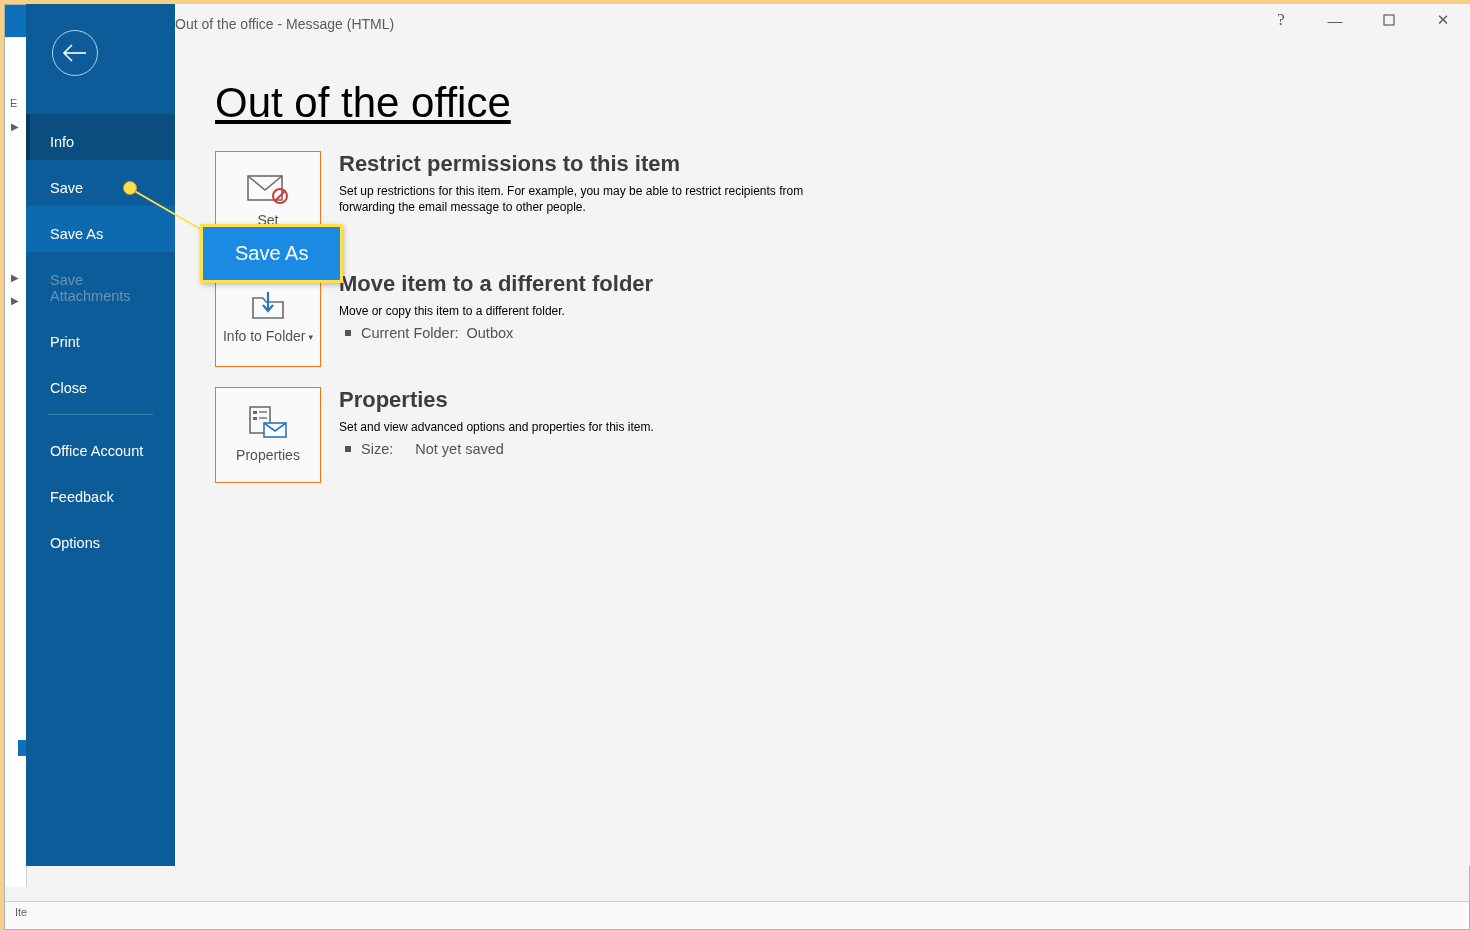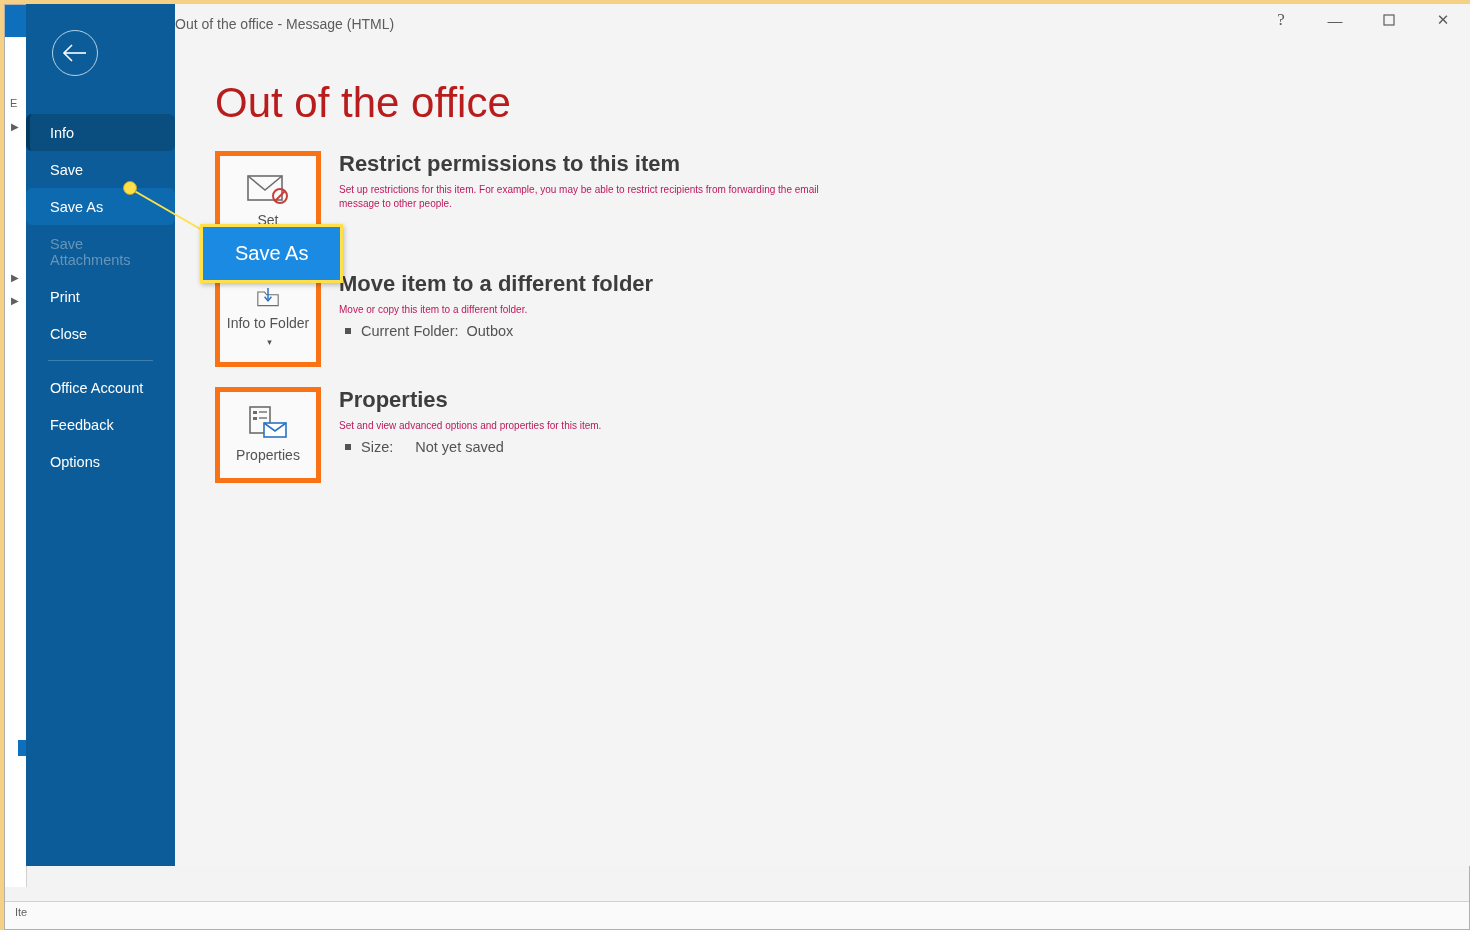--- a/index.html
+++ b/index.html
@@ -155,8 +155,9 @@
   .page-title {
     font-size: 42px;
     font-weight: 300;
-    color: #b91c1c;
+    color: #000000;
     margin: 35px 0 24px 40px;
+    text-decoration: underline;
   }
 
   .sections {

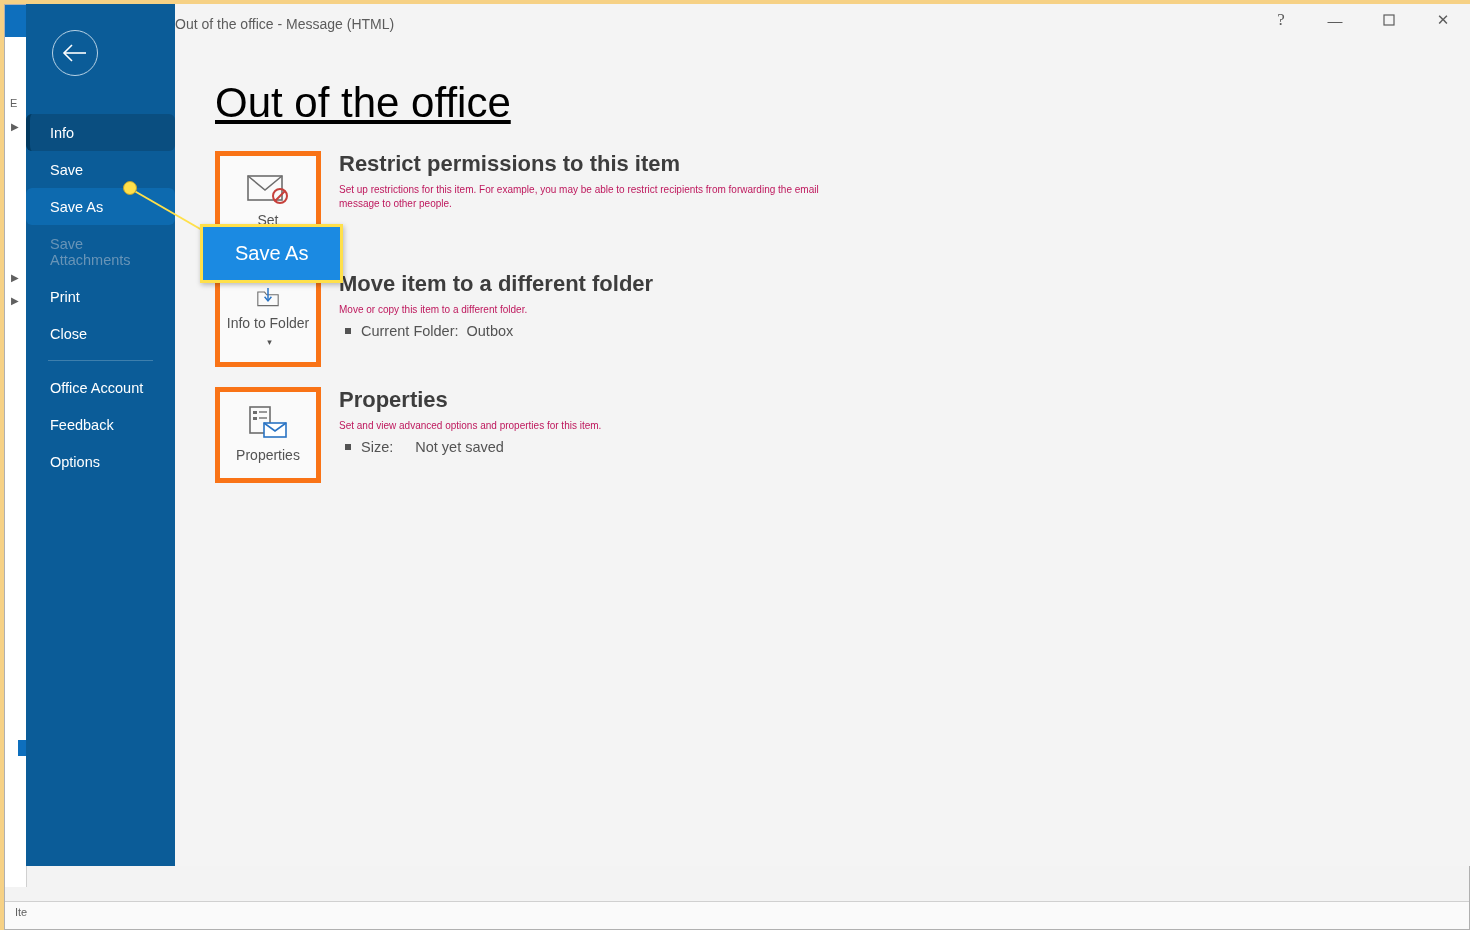--- a/index.html
+++ b/index.html
@@ -96,10 +96,9 @@
   .sidebar-item {
     color: #ffffff;
     font-size: 14.5px;
-    padding: 11px 12px 10px 24px;
+    padding: 20px 12px 10px 24px;
     cursor: pointer;
     position: relative;
-    border-radius: 6px;
   }
   .sidebar-item.selected {
     background: #0a4e80;

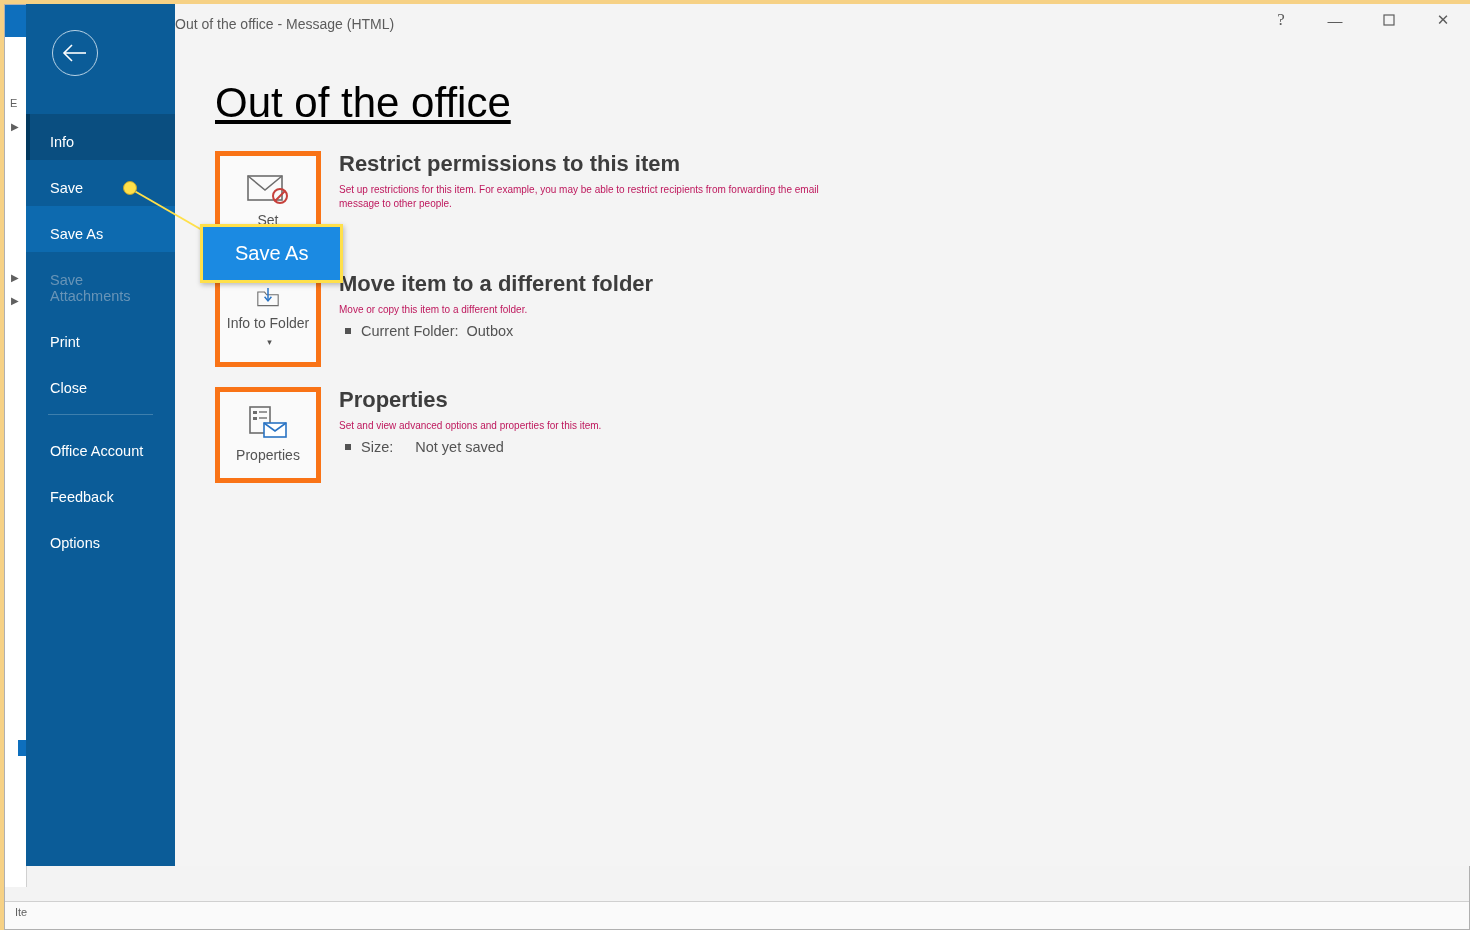--- a/index.html
+++ b/index.html
@@ -206,8 +206,8 @@
     margin-bottom: 6px;
   }
   .section-text p {
-    font-size: 10px;
-    color: #be185d;
+    font-size: 12px;
+    color: #000000;
     line-height: 1.35;
     max-width: 520px;
   }

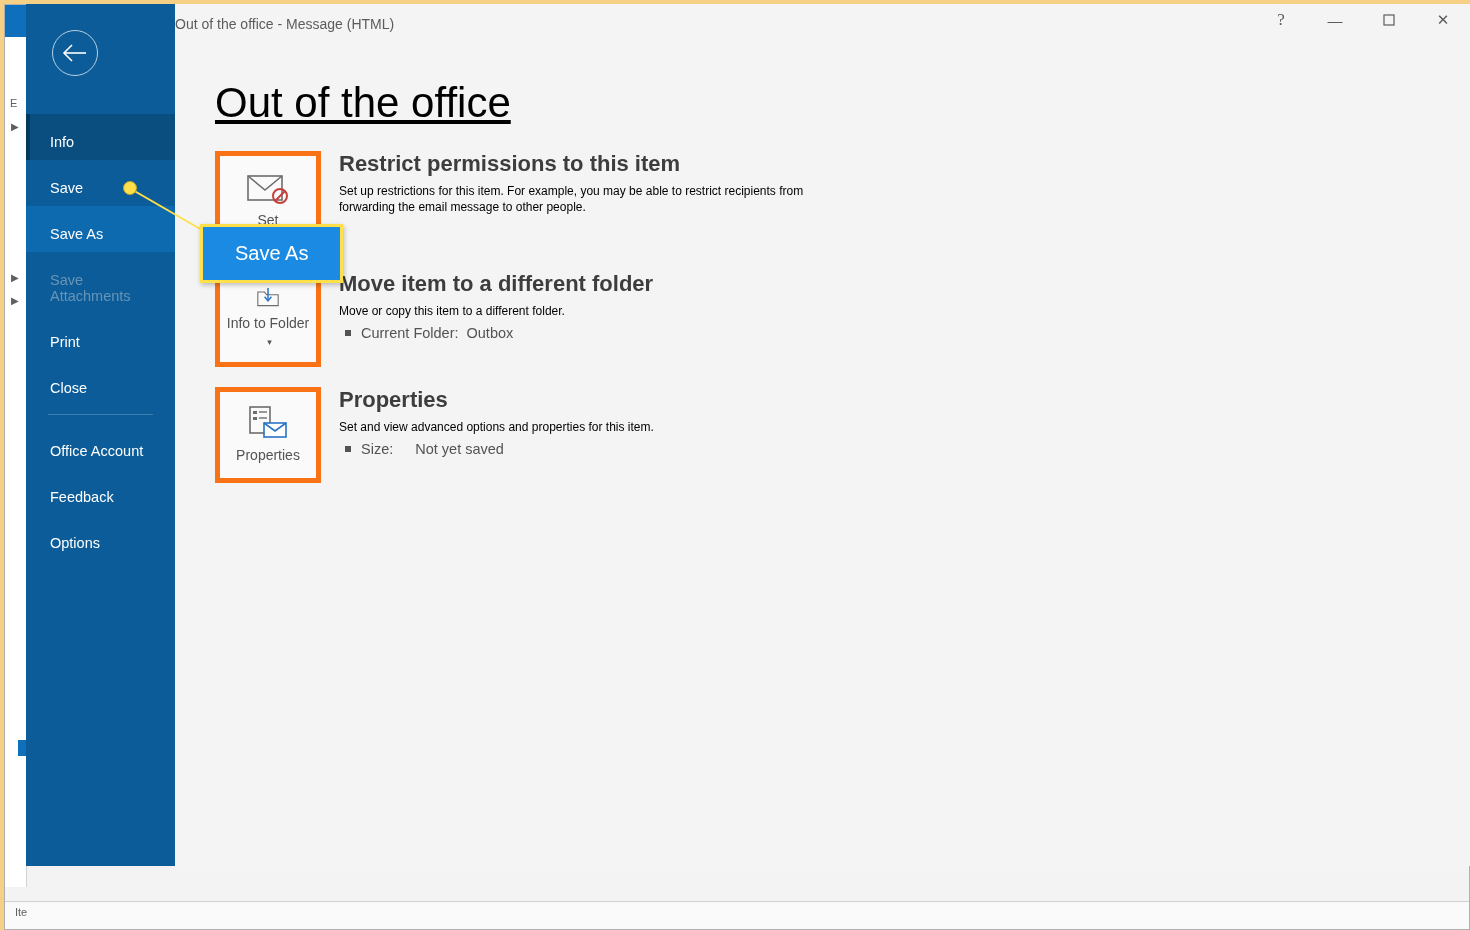--- a/index.html
+++ b/index.html
@@ -174,7 +174,7 @@
 
   .section-btn {
     width: 106px;
-    border: 5px solid #f97316;
+    border: 1px solid #f97316;
     background: #fafafa;
     display: flex;
     flex-direction: column;

